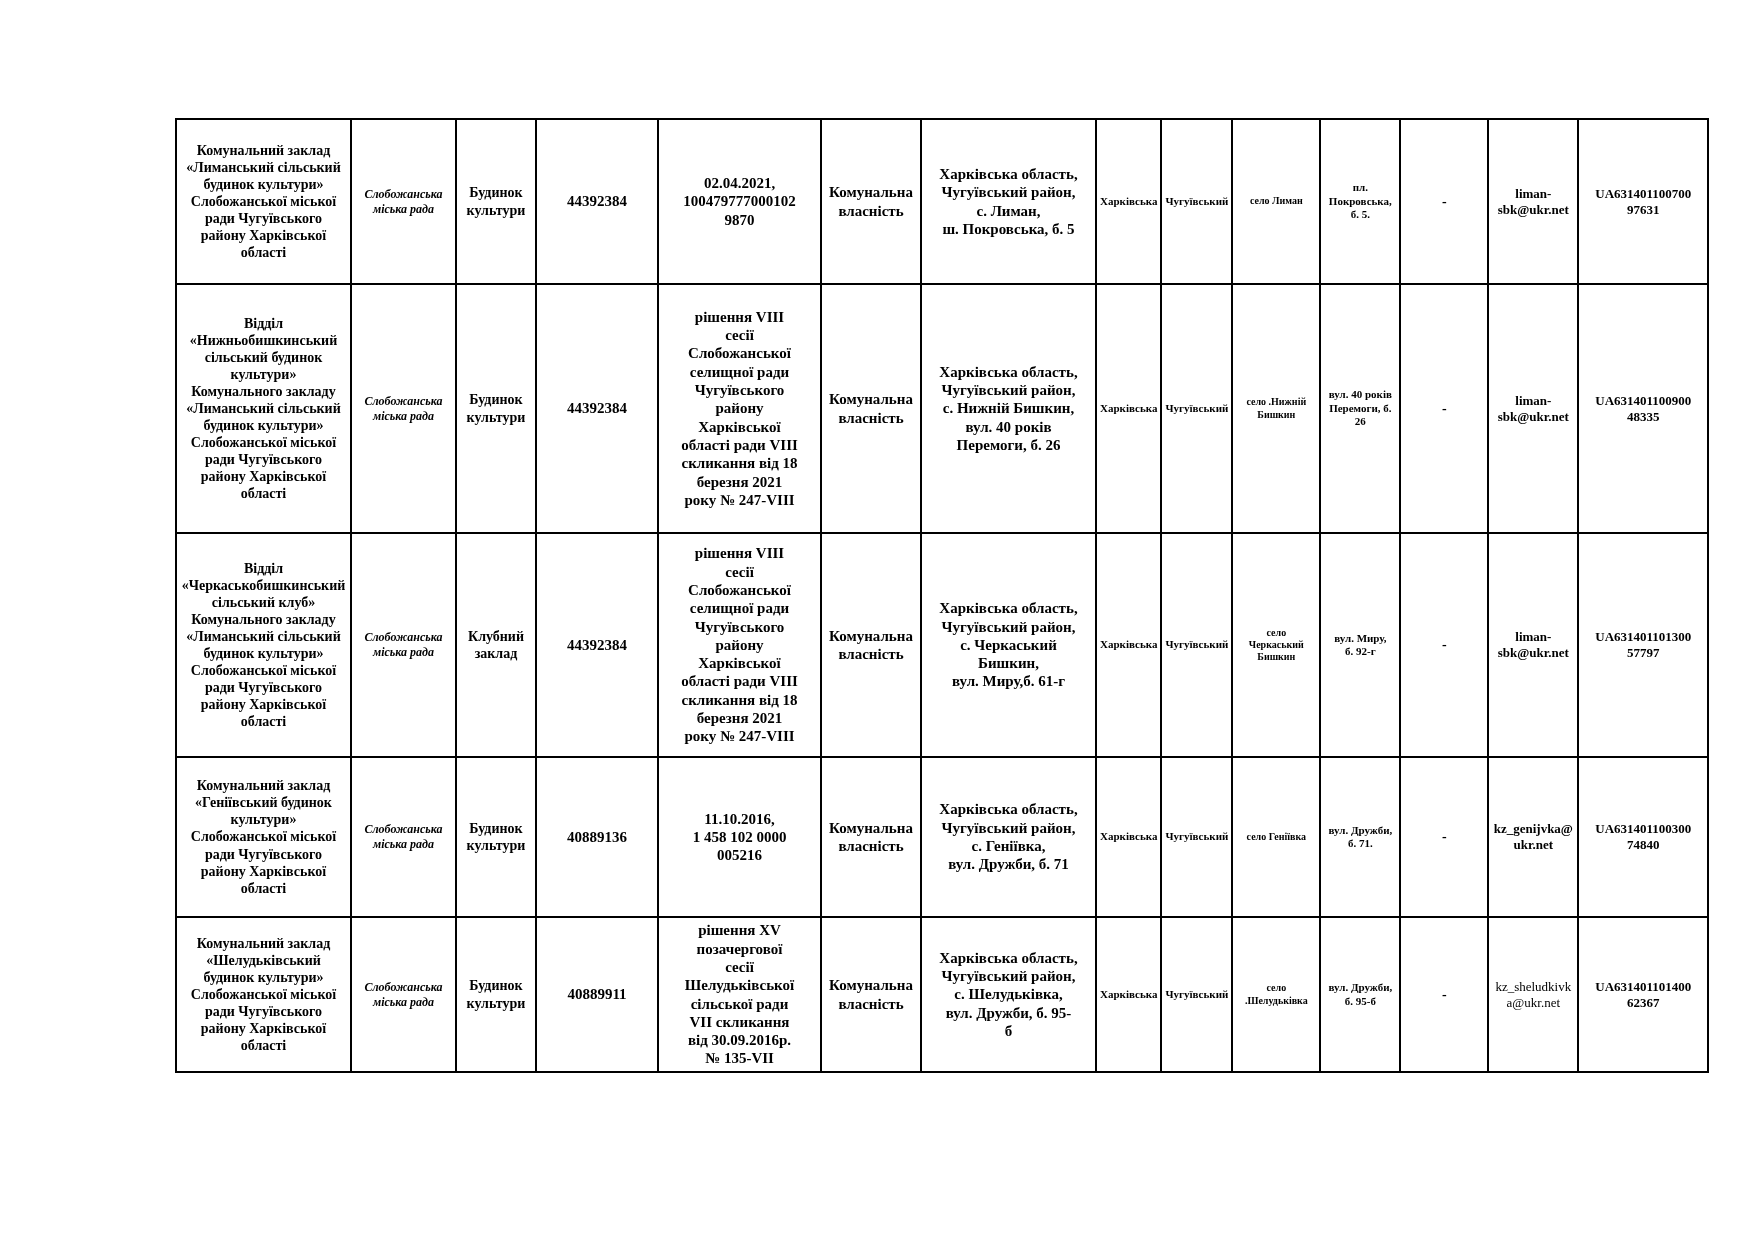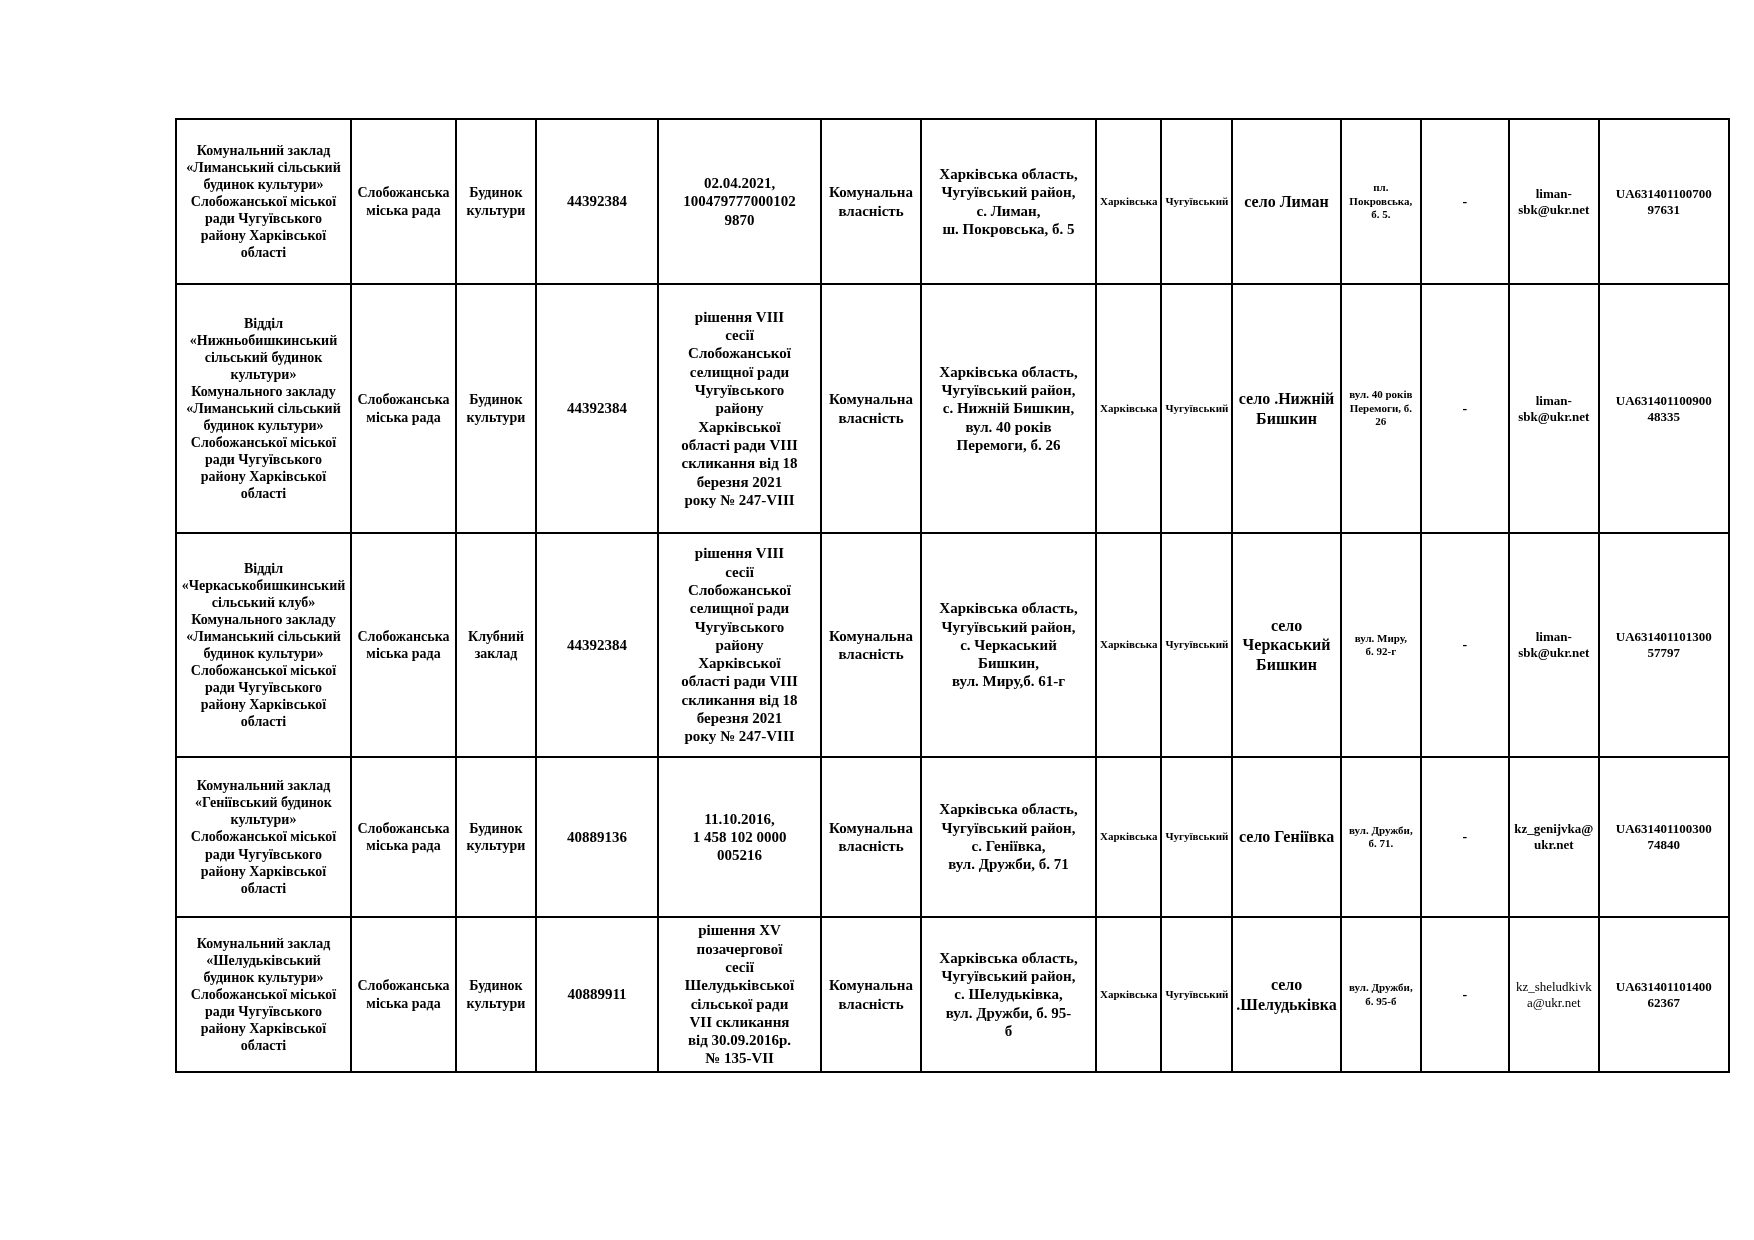--- a/index.html
+++ b/index.html
@@ -47,7 +47,7 @@
   col.c14 { width: 130px; }
   
   td.c1  { font-size: 14px; }
-  td.c2  { font-size: 14px; }
+  td.c2  { font-size: 12px; font-style: italic; }
   td.c3  { font-size: 14px; }
   td.c4  { font-size: 15px; }
   td.c5  { font-size: 15px; }

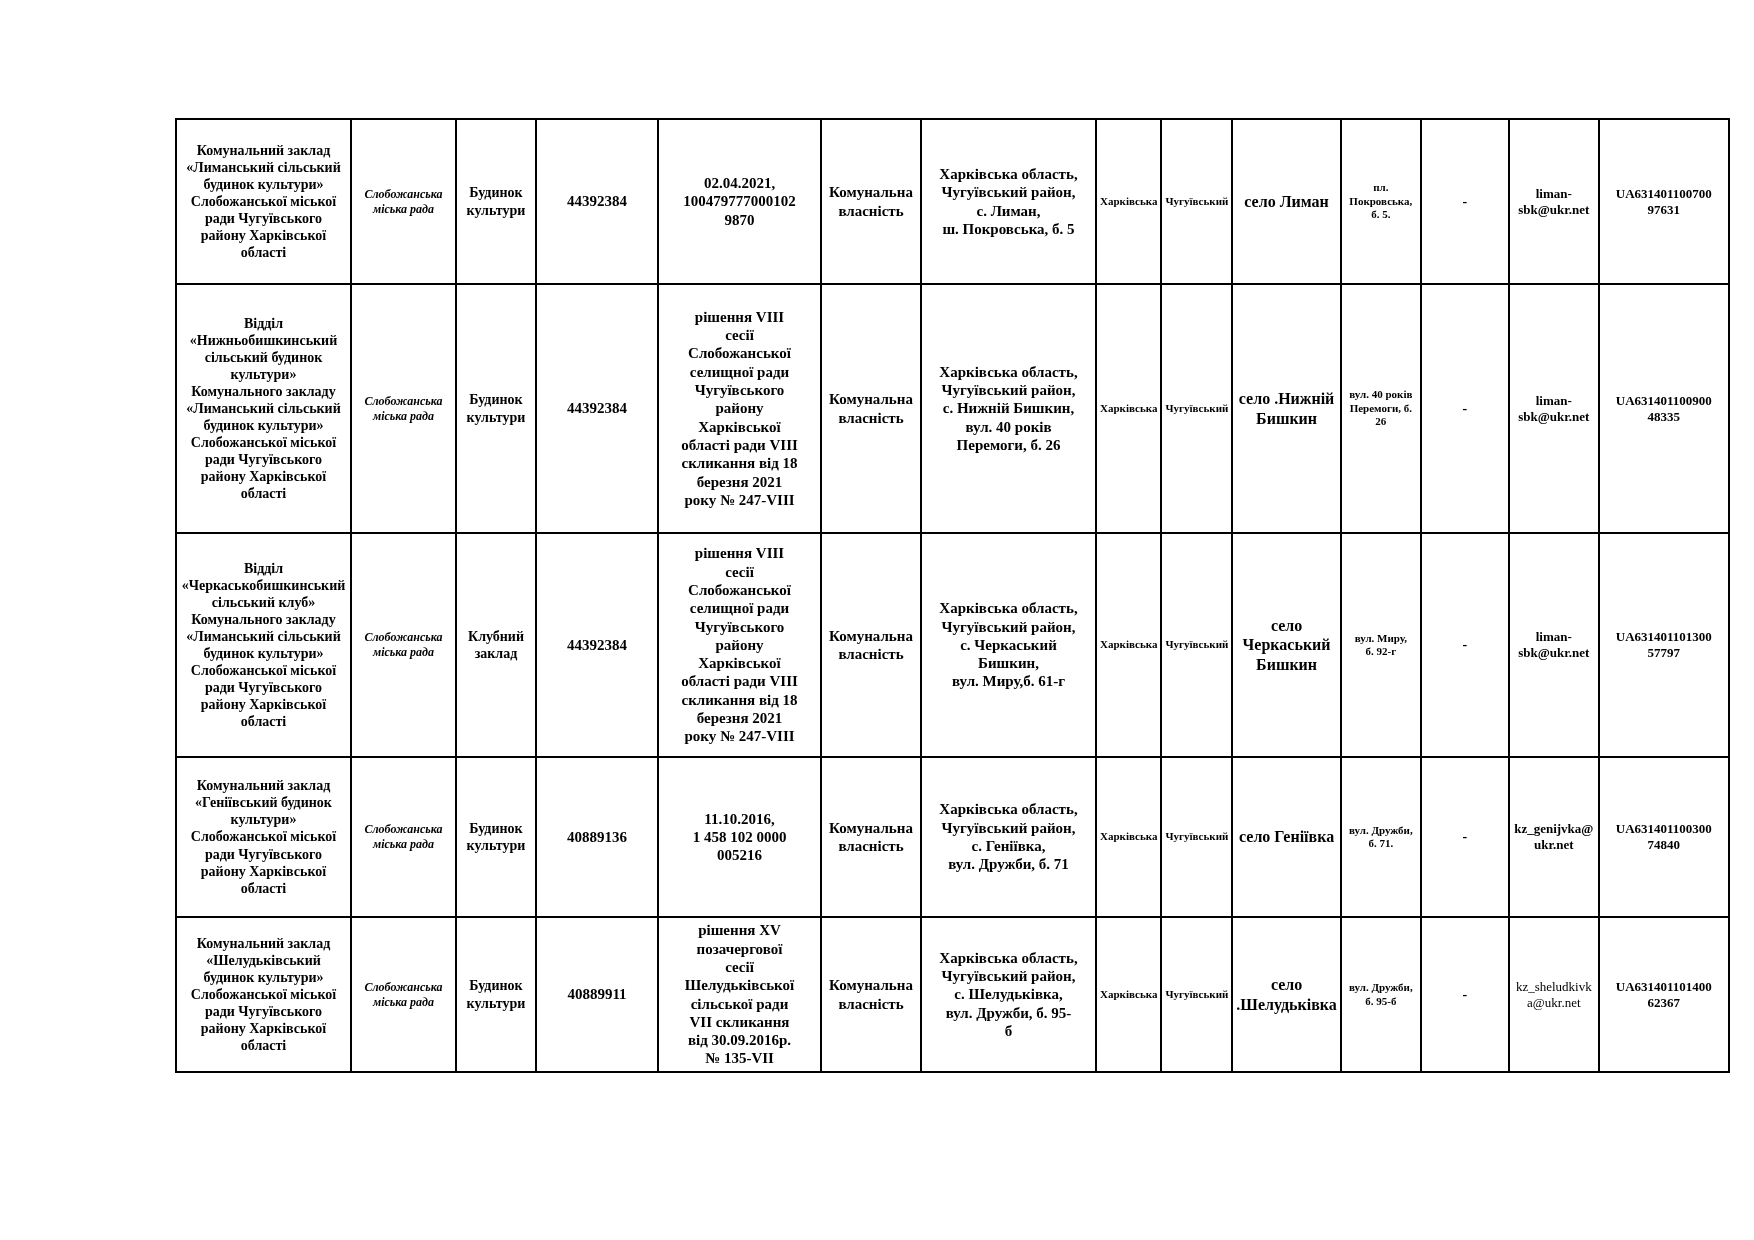--- a/index.html
+++ b/index.html
@@ -55,7 +55,7 @@
   td.c7  { font-size: 15px; }
   td.c8  { font-size: 11px; }
   td.c9  { font-size: 11px; }
-  td.c10 { font-size: 16px; margin-left: 32px; }
+  td.c10 { font-size: 10px; margin-left: 32px; }
   td.c11 { font-size: 11px; }
   td.c12 { font-size: 14px; }
   td.c13 { font-size: 13px; }

